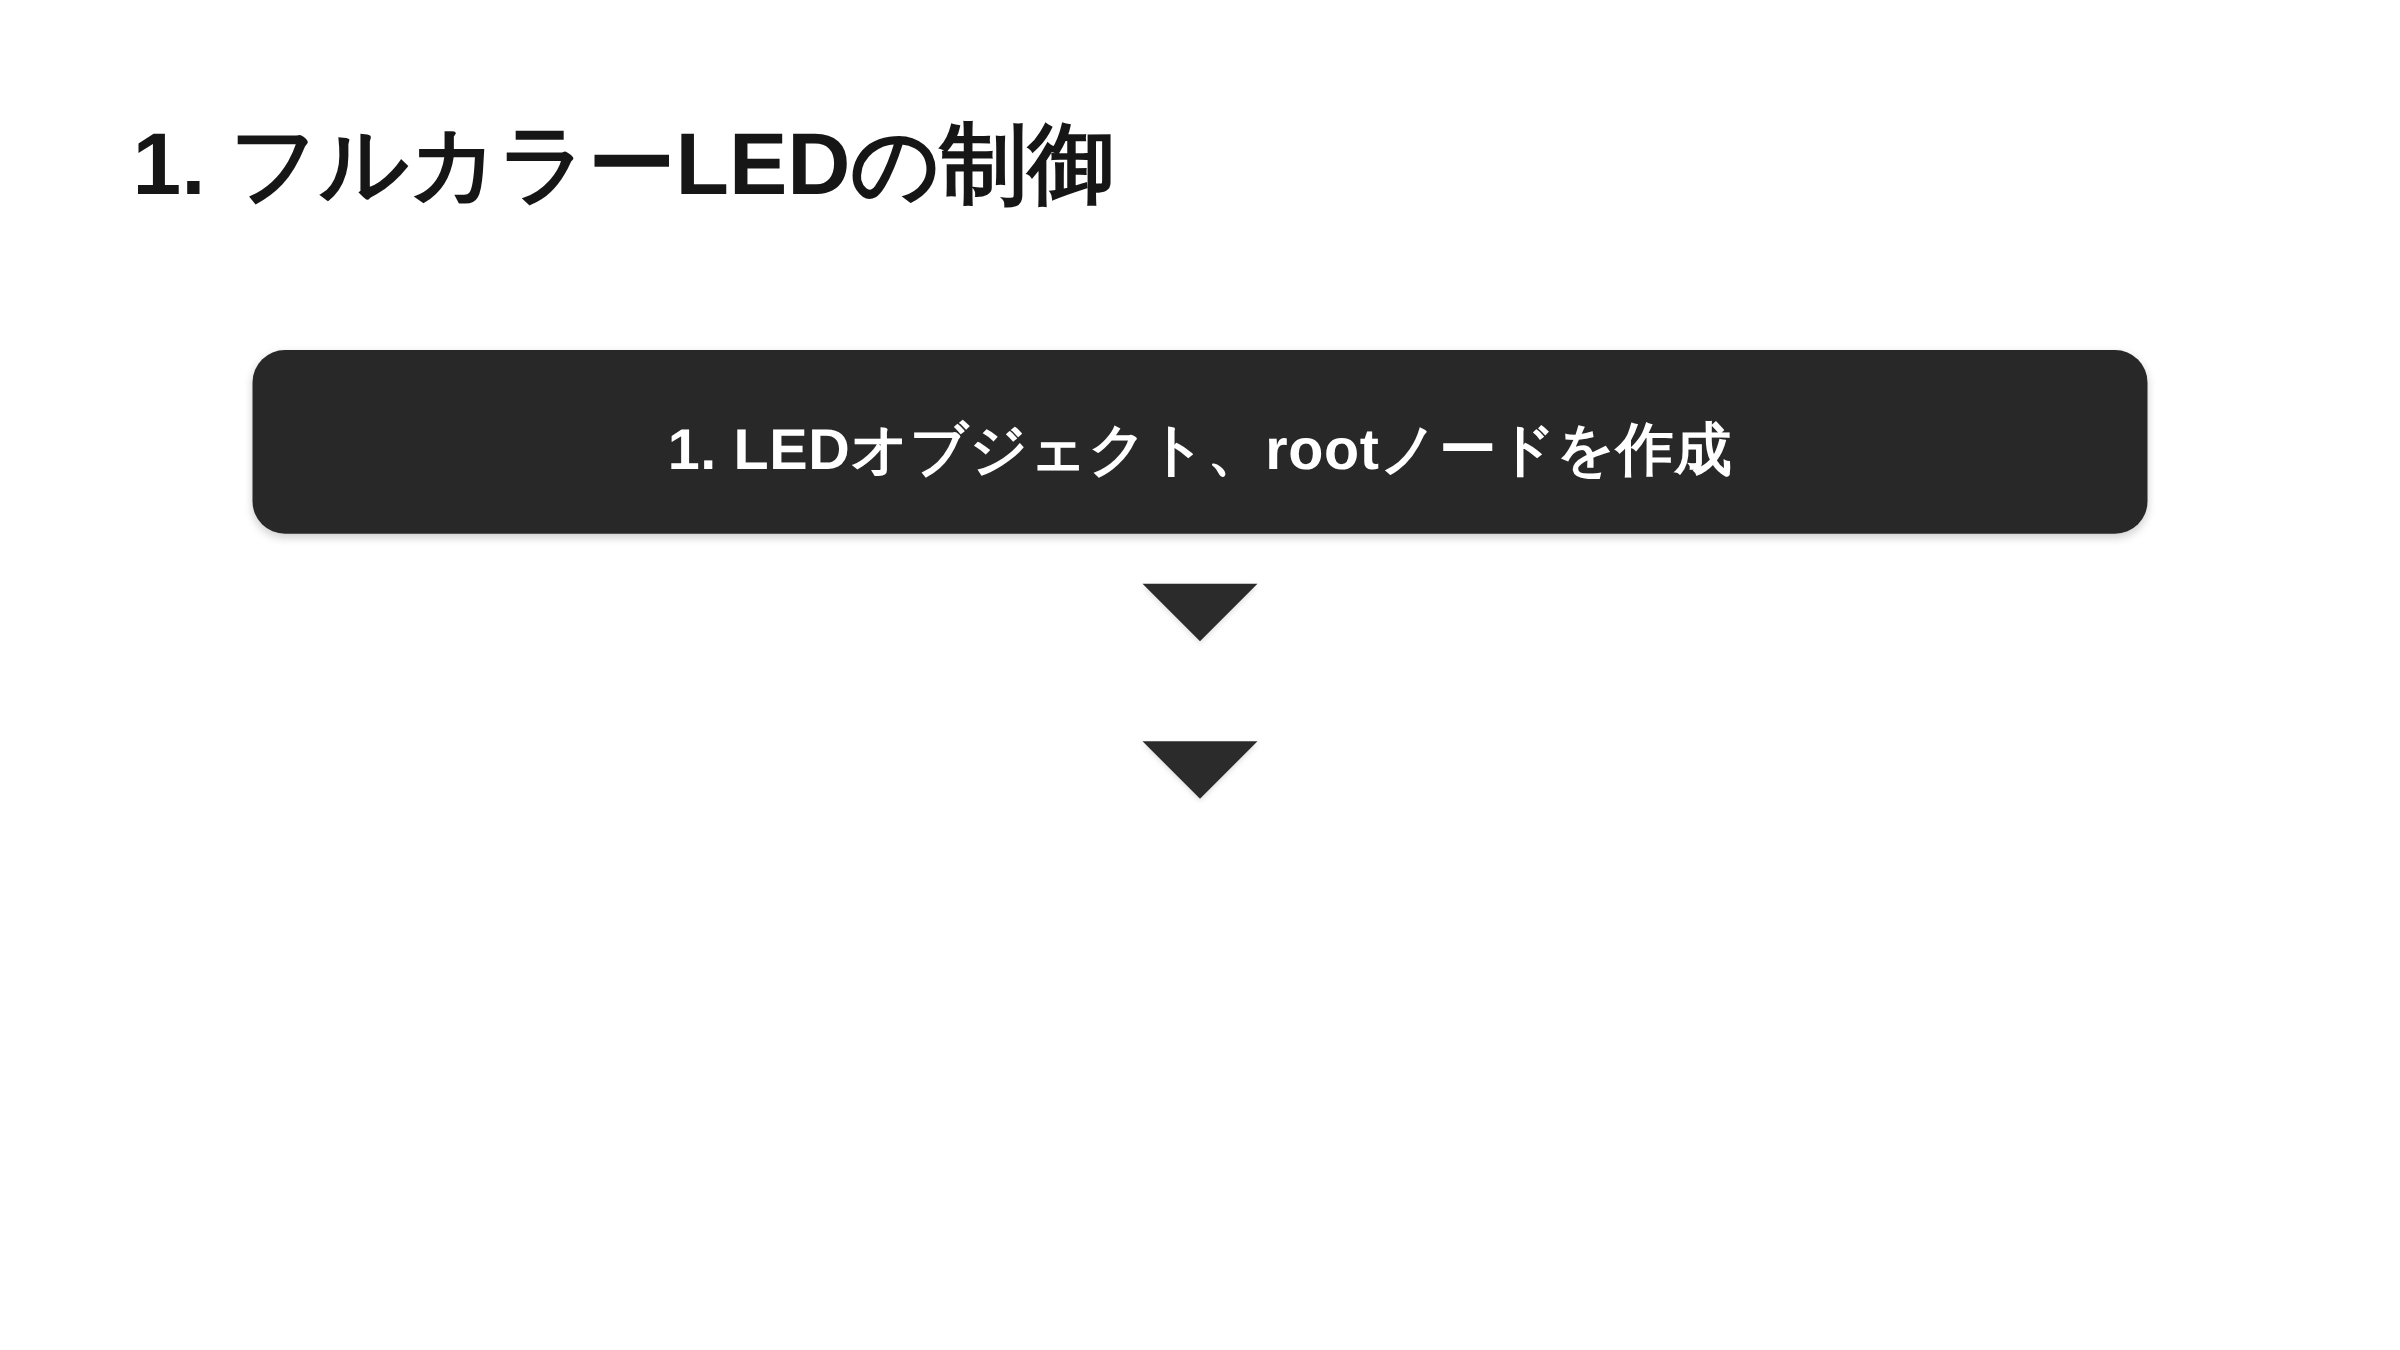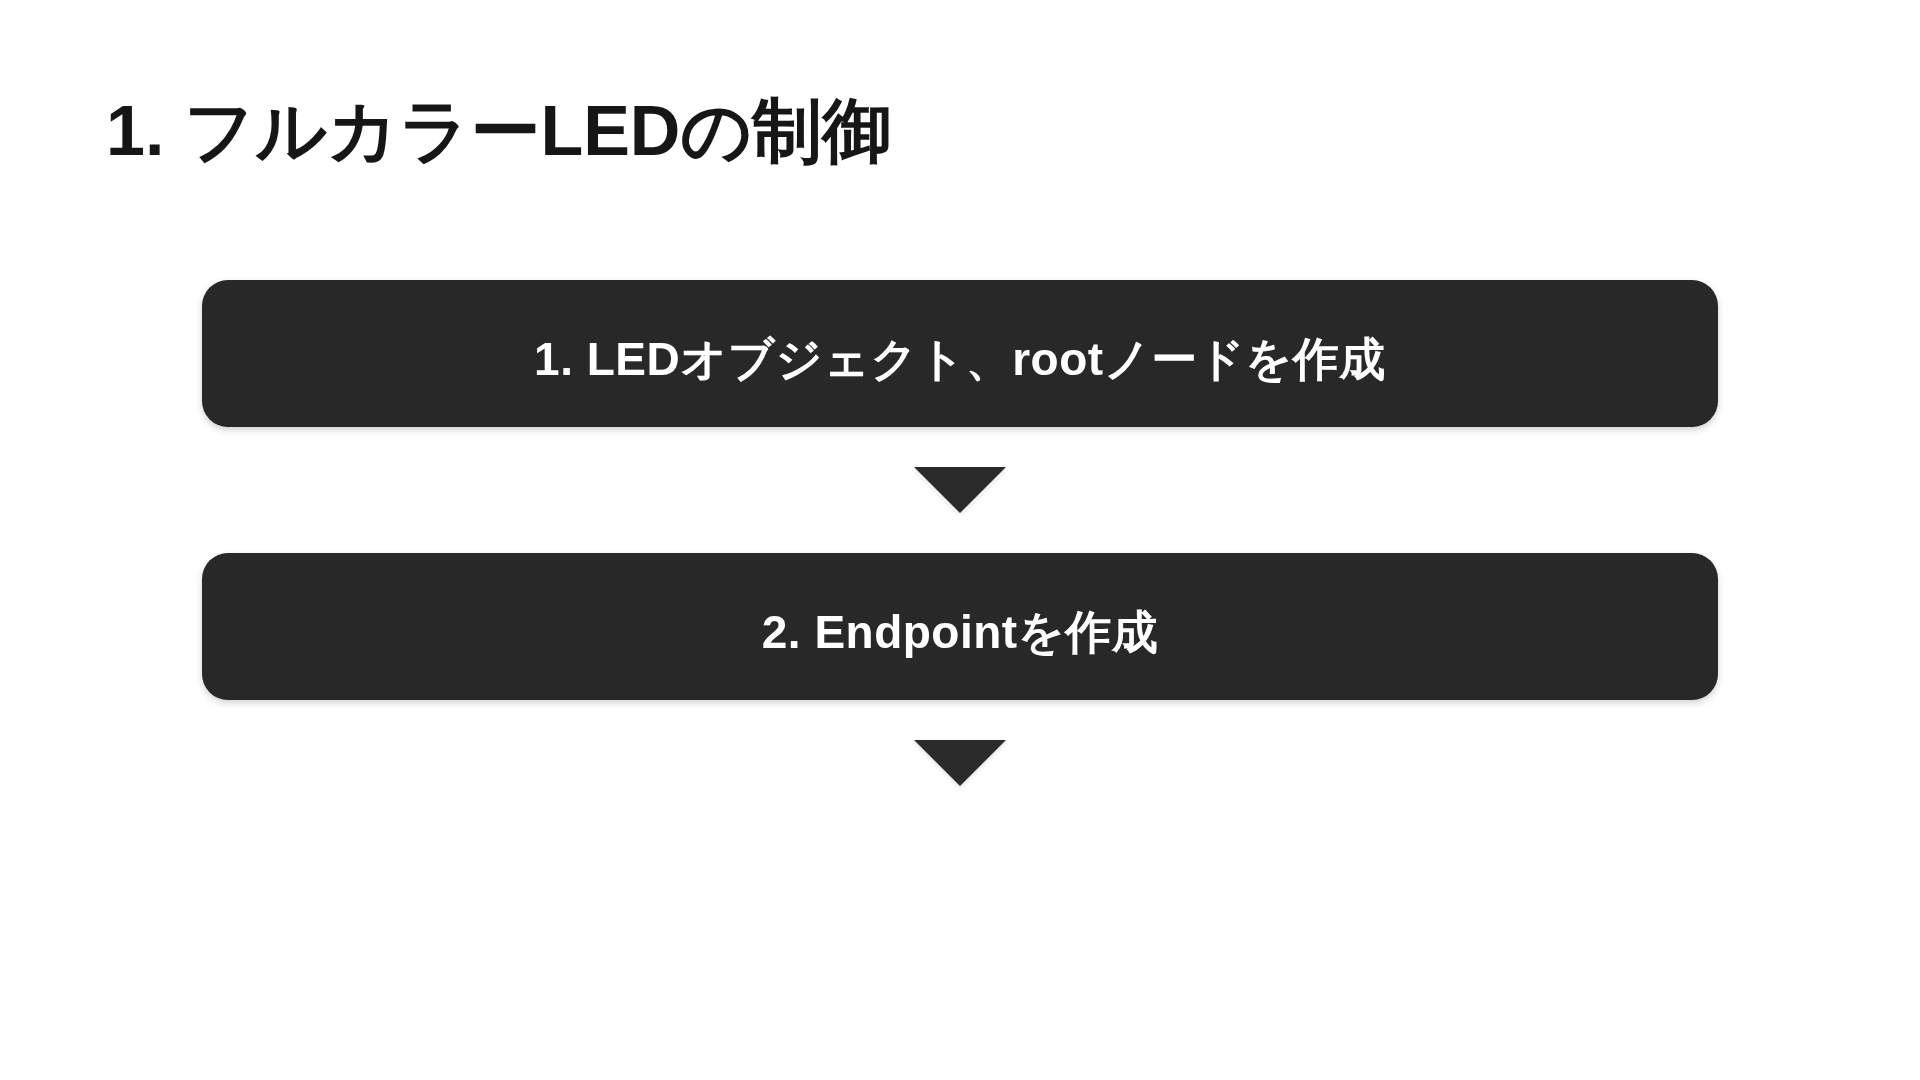--- a/index.html
+++ b/index.html
@@ -88,9 +88,6 @@
       <span class="down-triangle"></span>
     </div>
 
-    <div class="step-box">
-      <span class="step-label">2. Endpointを作成</span>
-    </div>
 
     <div class="arrow-zone">
       <span class="down-triangle"></span>

